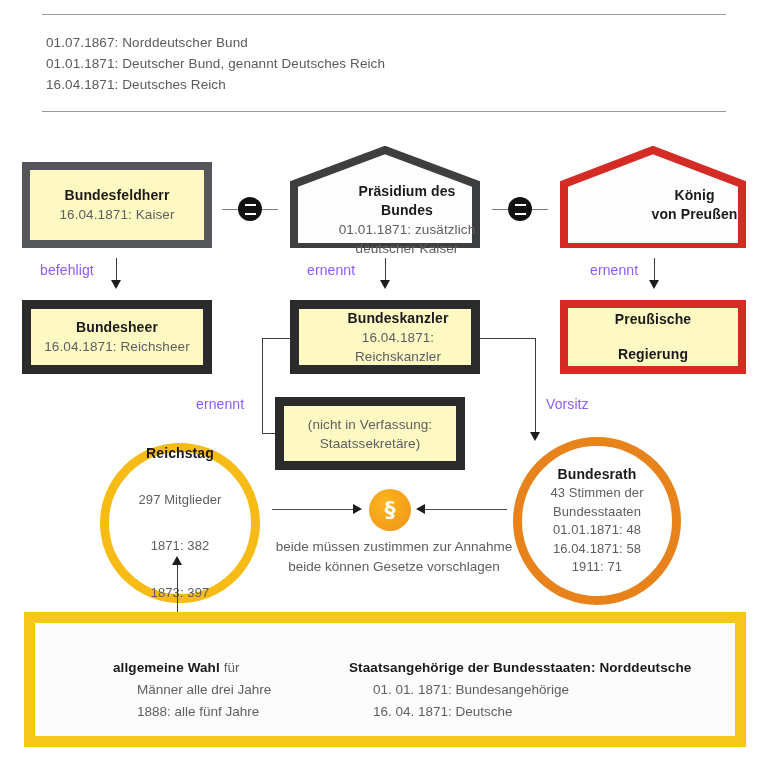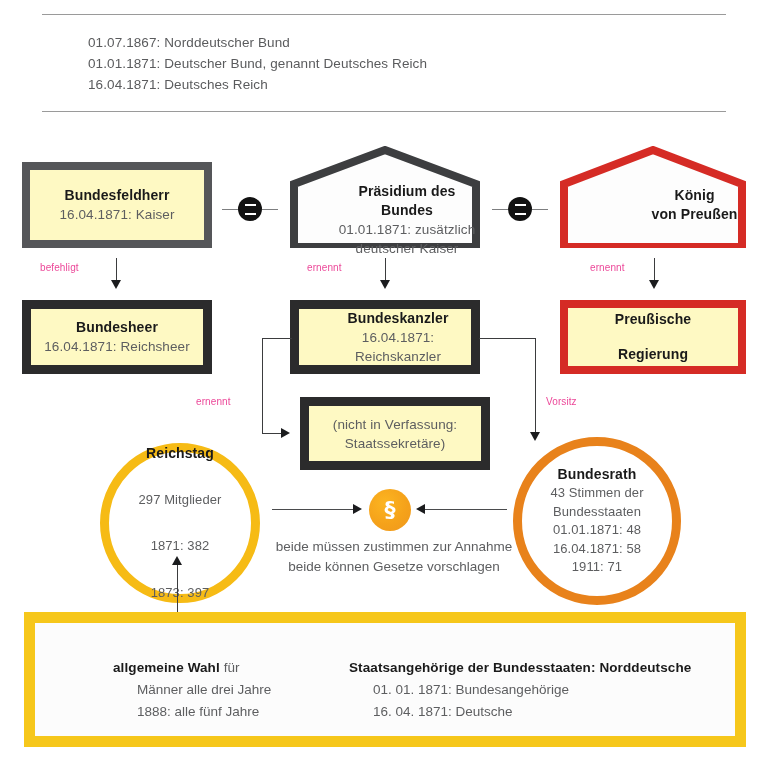--- a/index.html
+++ b/index.html
@@ -15,7 +15,7 @@
   .hdr{position:absolute;left:42px;top:14px;width:684px;}
   .rule{height:1px;background:#9a9a9a;width:100%;}
   .hdr-lines{padding:17px 0 16px 4px;}
-  .hdr-line{font-size:13.5px;line-height:21px;color:#5a5b5d;letter-spacing:.1px;white-space:nowrap;margin-left:42px;}
+  .hdr-line{font-size:13.5px;line-height:21px;color:#5a5b5d;letter-spacing:.1px;white-space:nowrap;}
 
   
   .ttl{font-weight:bold;color:#1a1a1a;font-size:14px;line-height:19px;letter-spacing:.1px;}

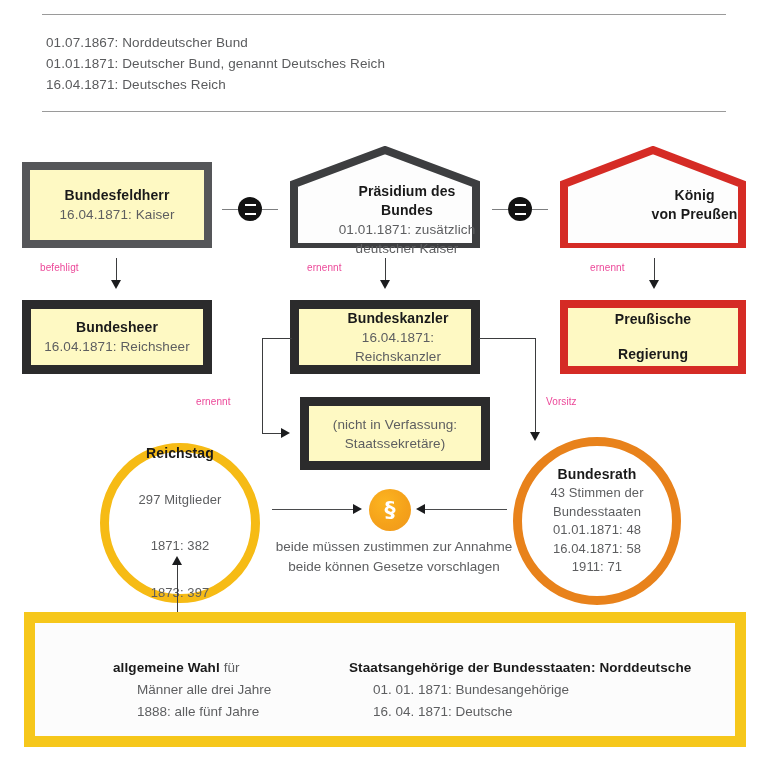--- a/index.html
+++ b/index.html
@@ -64,7 +64,7 @@
   .arr-u{position:absolute;width:0;height:0;border-left:5.5px solid transparent;border-right:5.5px solid transparent;border-bottom:9px solid #1b1c1e;}
   .arr-r{position:absolute;width:0;height:0;border-top:5.5px solid transparent;border-bottom:5.5px solid transparent;border-left:9px solid #1b1c1e;}
   .arr-l{position:absolute;width:0;height:0;border-top:5.5px solid transparent;border-bottom:5.5px solid transparent;border-right:9px solid #1b1c1e;}
-  .clabel{position:absolute;font-size:10px;color:#ec4899;white-space:nowrap;letter-spacing:.1px;}
+  .clabel{position:absolute;font-size:14px;color:#8b5cf6;white-space:nowrap;letter-spacing:.1px;}
 
   
   .lawtext{position:absolute;text-align:center;font-size:13.5px;line-height:20px;color:#5d5e60;white-space:nowrap;}

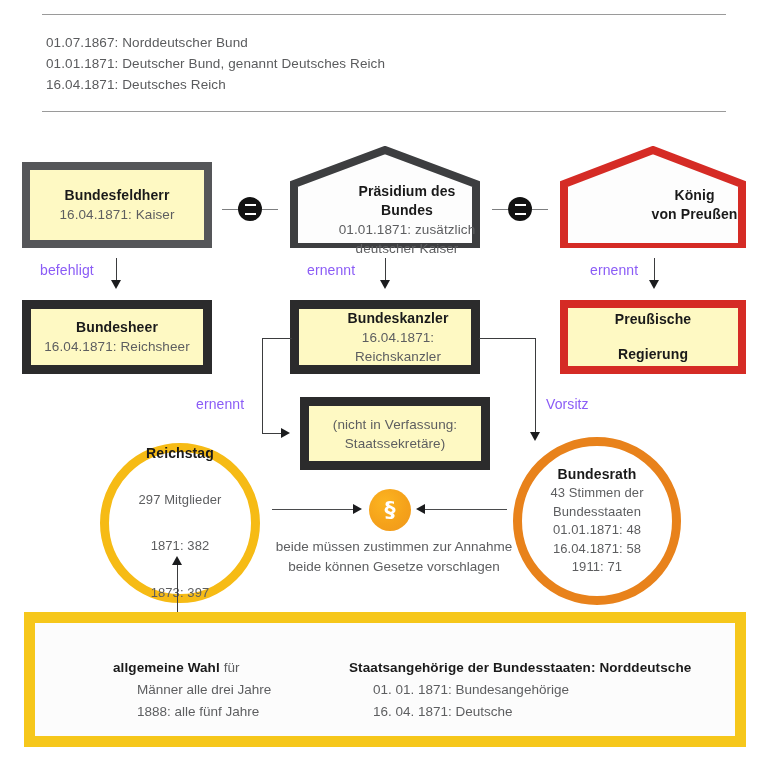--- a/index.html
+++ b/index.html
@@ -181,7 +181,7 @@
   </div>
   <div class="clabel" style="left:546px;top:396px;">Vorsitz</div>
 
-  <div class="rect black inner-pad" style="left:300px;top:397px;width:190px;height:73px;">
+  <div class="rect black inner-pad" style="left:275px;top:397px;width:190px;height:73px;">
     <div class="sub">(nicht in Verfassung:</div>
     <div class="sub">Staatssekretäre)</div>
   </div>

